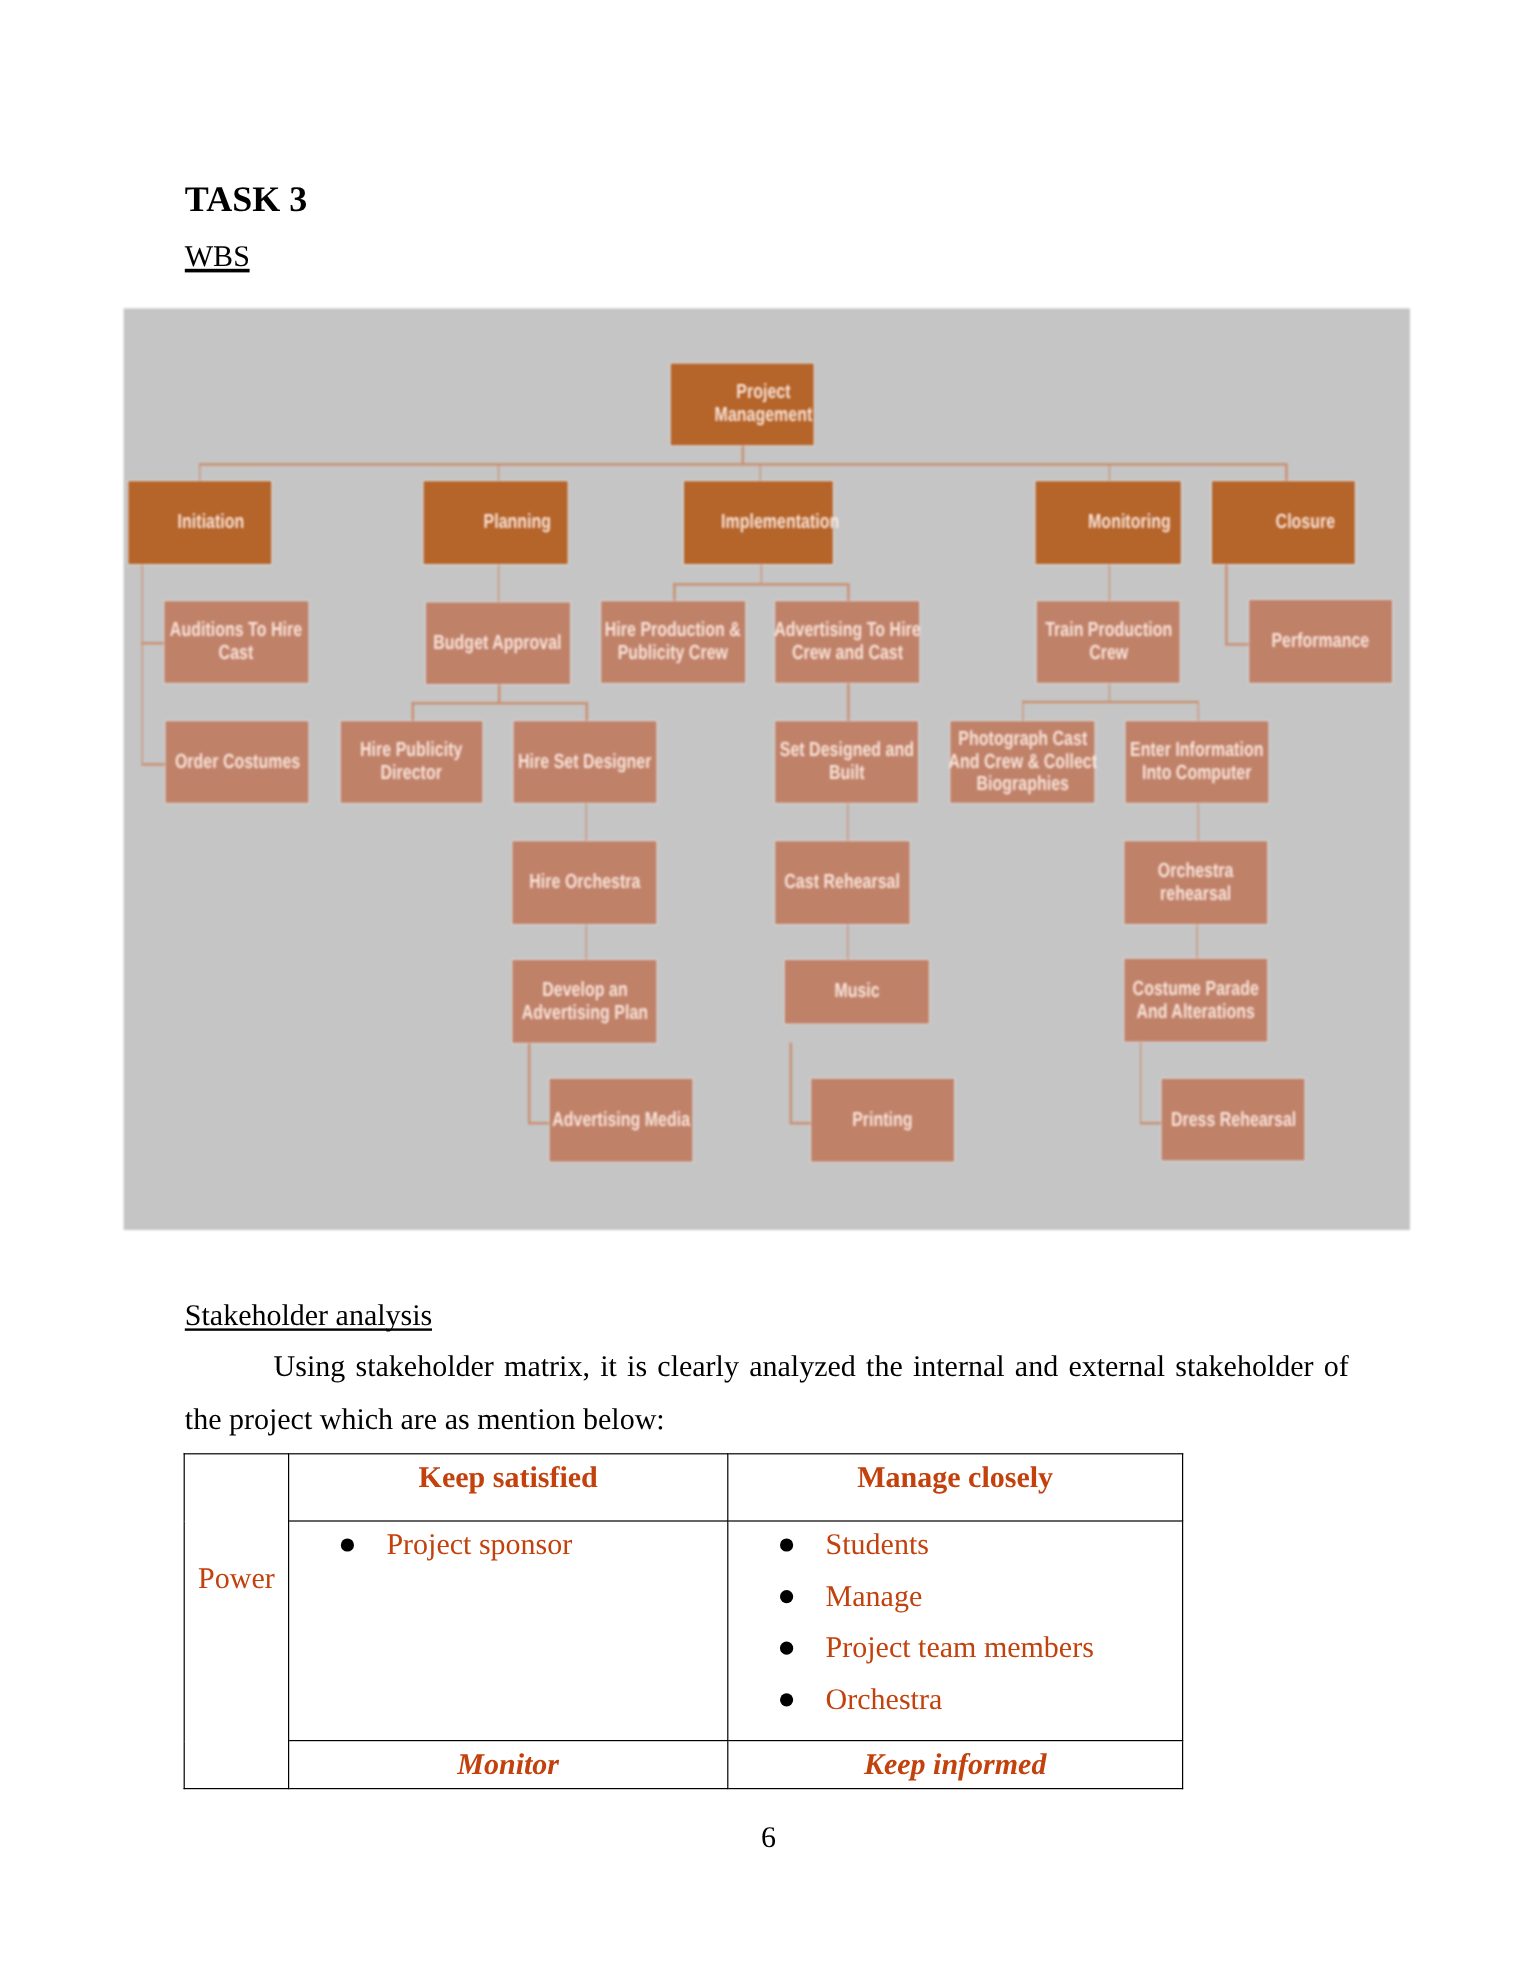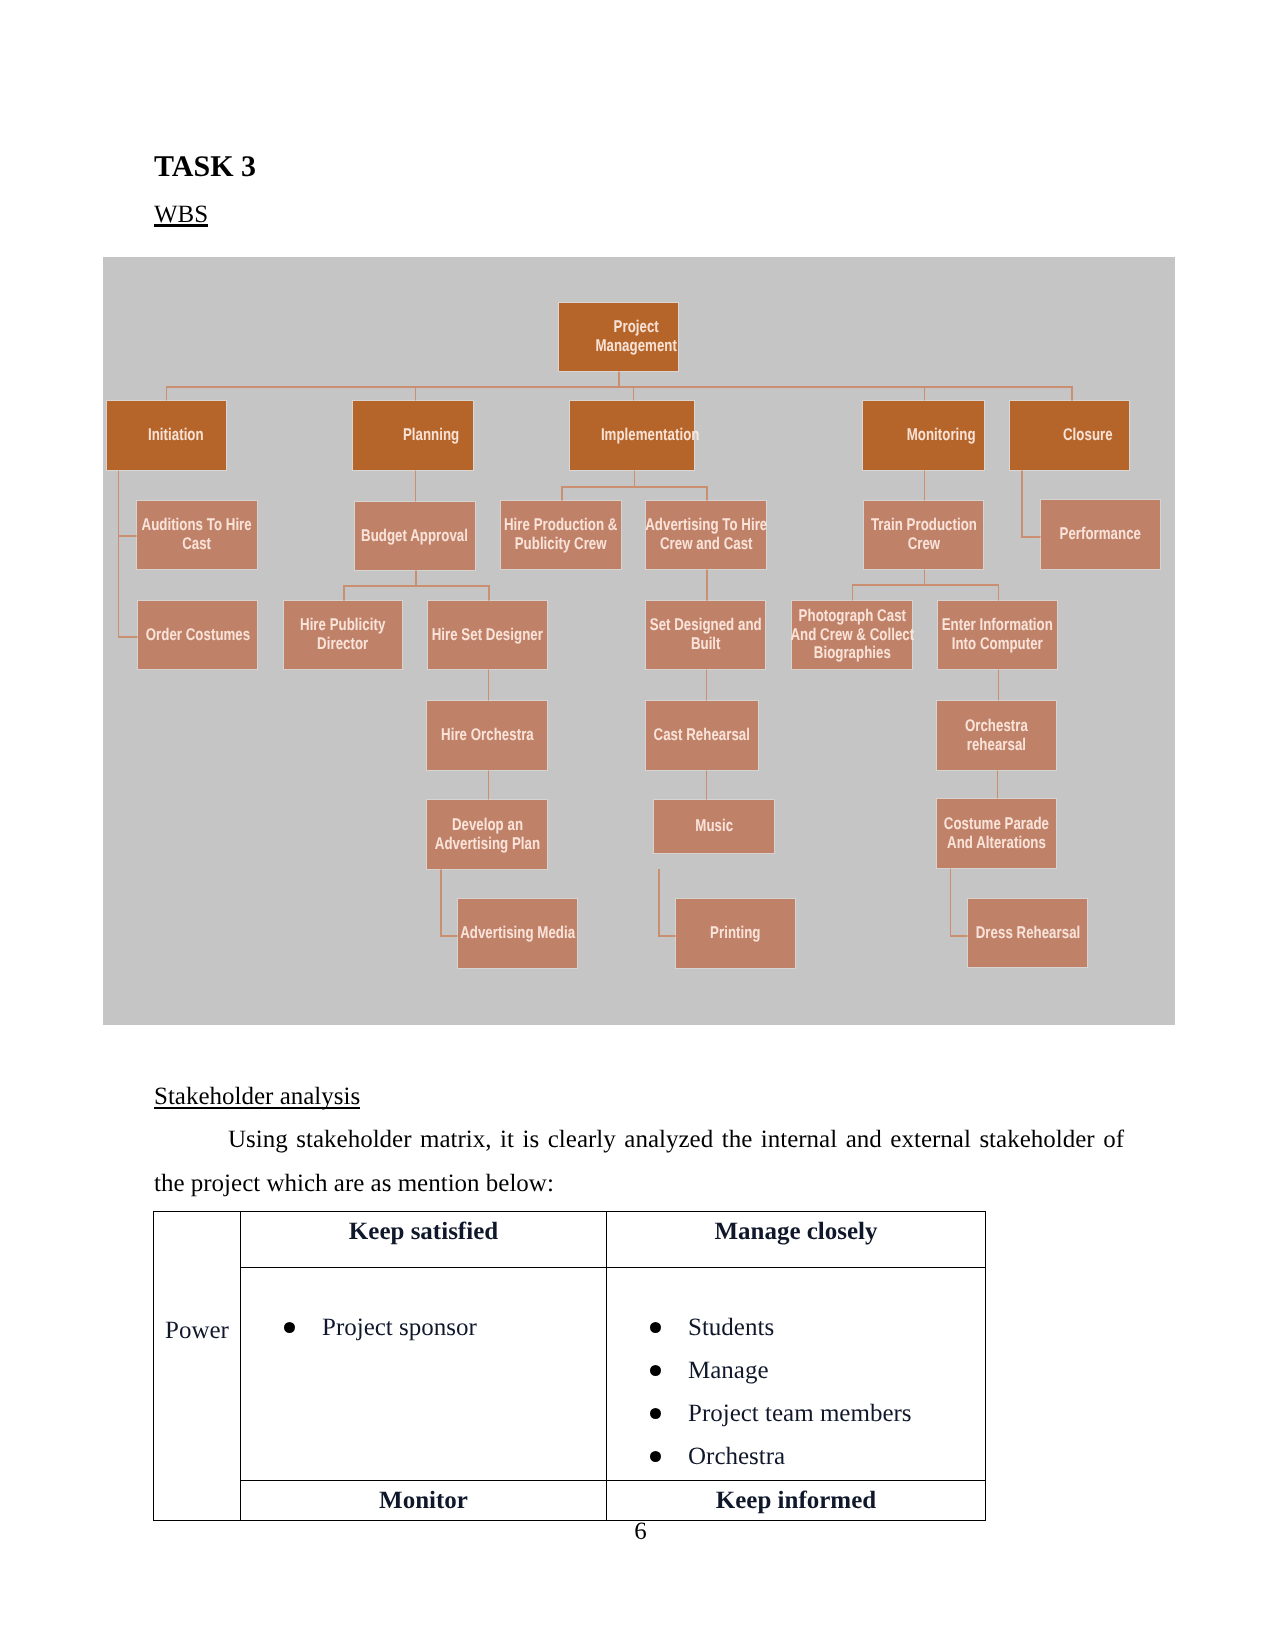--- a/index.html
+++ b/index.html
@@ -35,7 +35,7 @@
            text-align:justify;text-indent:74px;color:#000;}
 
   #tbl{position:absolute;left:153px;top:1211px;width:832px;border-collapse:collapse;table-layout:fixed;}
-  #tbl td{border:1.6px solid #000;color:#0f172a;font-size:25px;vertical-align:top;padding:0;box-sizing:border-box;}
+  #tbl td{border:1.6px solid #000;color:#c2410c;font-size:25px;vertical-align:top;padding:0;box-sizing:border-box;}
   #tbl td.c-label{width:87px;text-align:center;vertical-align:middle;padding-bottom:70px;}
   .c-mid{width:366px;}
   .c-right{width:379px;}

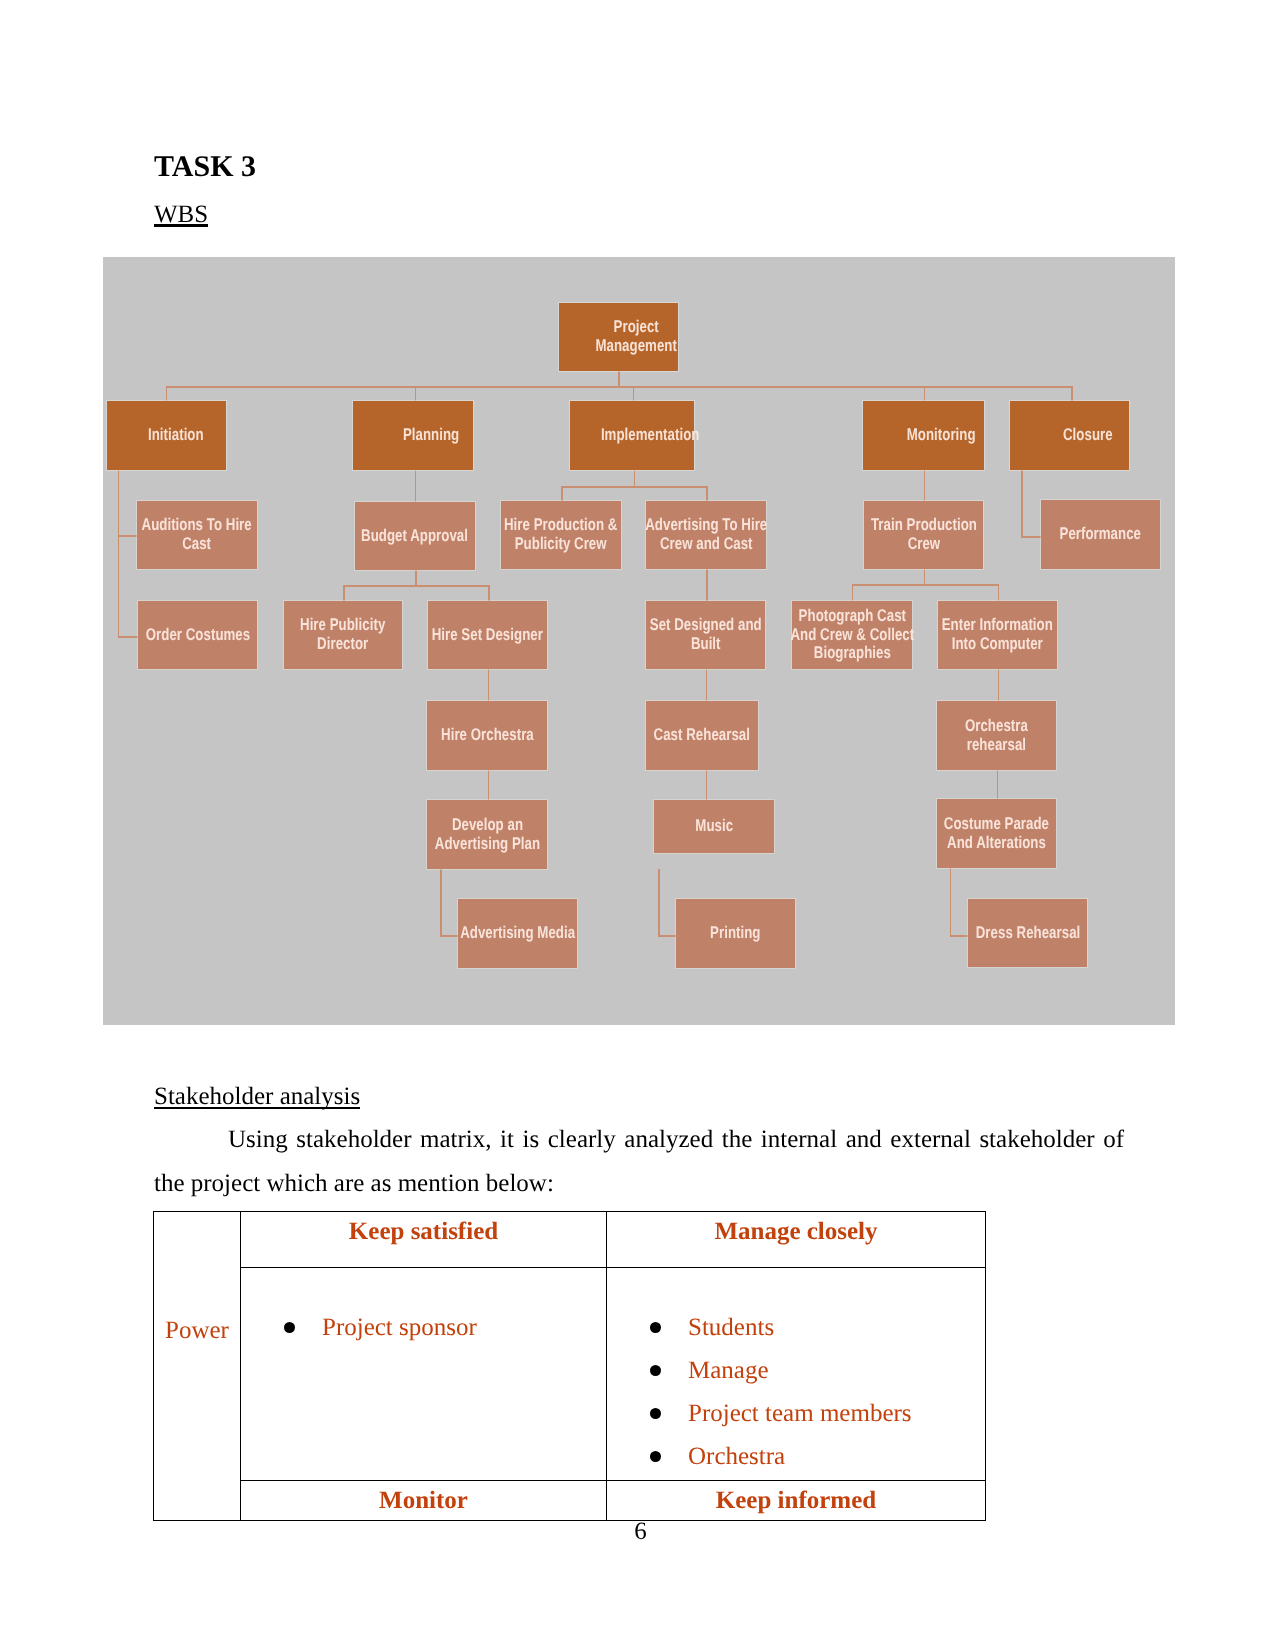--- a/index.html
+++ b/index.html
@@ -46,7 +46,7 @@
   ul.bl{margin:0;padding:0;list-style:none;position:relative;top:-2px;}
   ul.bl li{position:relative;padding-left:81px;font-size:25px;line-height:43px;}
   ul.bl li .bullet{position:absolute;left:43px;top:15.5px;width:11px;height:11px;border-radius:50%;background:#000;}
-  .blwrap{padding:0;margin-top:40px;}
+  .blwrap{padding:0;}
 
   #pgnum{position:absolute;left:3px;top:1518px;width:1275px;text-align:center;font-size:25px;color:#000;}
 </style>

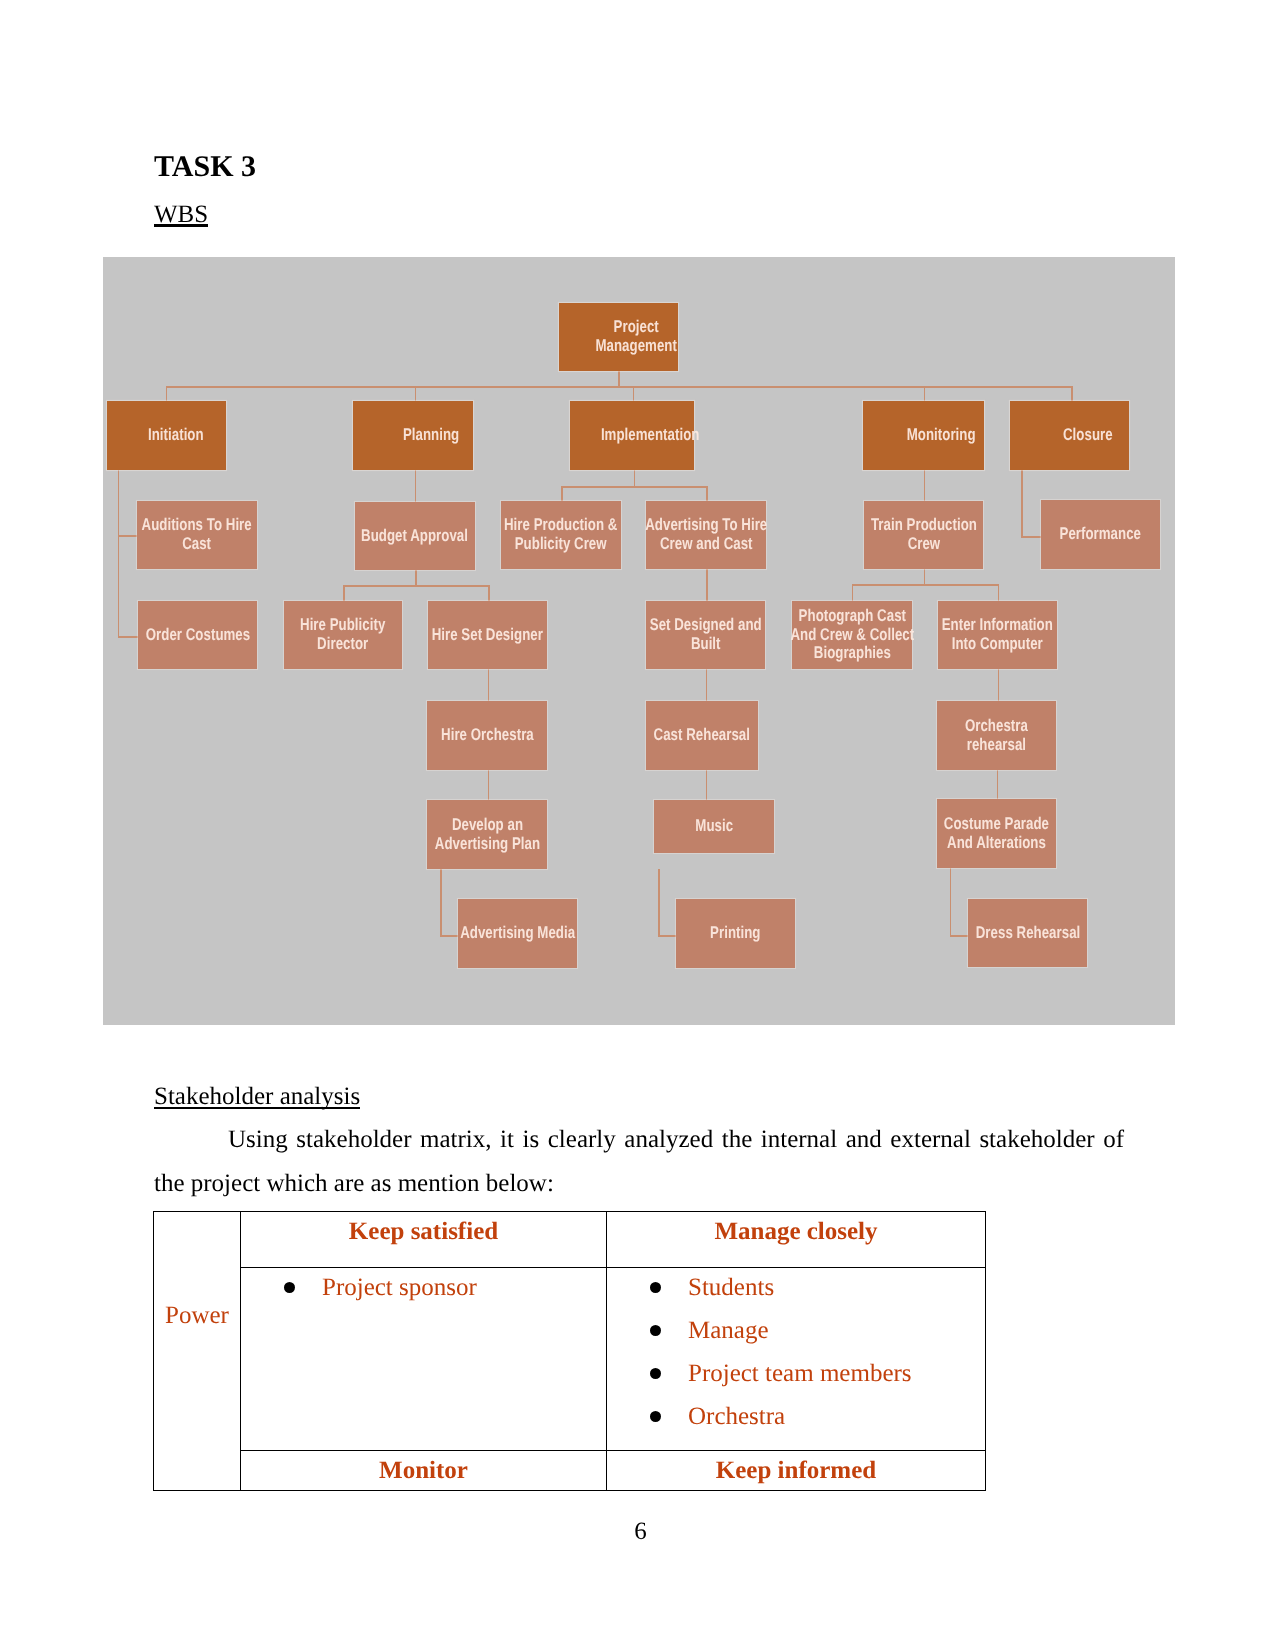--- a/index.html
+++ b/index.html
@@ -41,7 +41,7 @@
   .c-right{width:379px;}
   .hcell{text-align:center;font-weight:bold;vertical-align:middle;}
   #tbl tr.headrow td.hcell{height:56px;padding-top:6px;vertical-align:top;}
-  #tbl tr.footrow td{height:40px;padding-top:6px;vertical-align:top;}
+  #tbl tr.footrow td{height:40px;padding-top:6px;vertical-align:top;font-style:italic;}
   #tbl tr.bodyrow td{height:183px;padding-top:0px;}
   ul.bl{margin:0;padding:0;list-style:none;position:relative;top:-2px;}
   ul.bl li{position:relative;padding-left:81px;font-size:25px;line-height:43px;}

